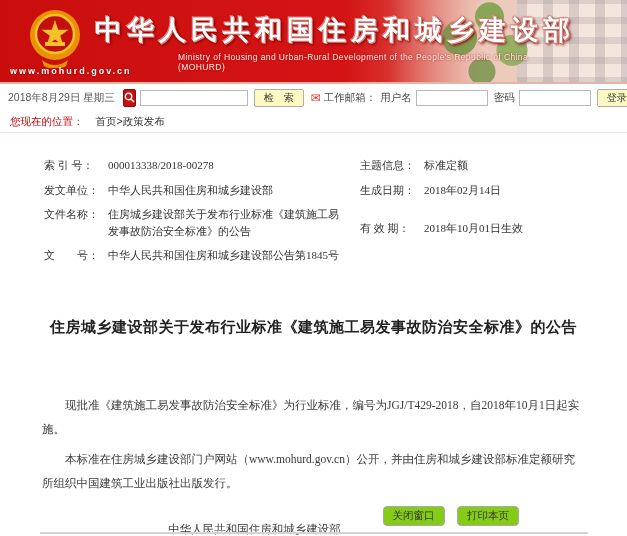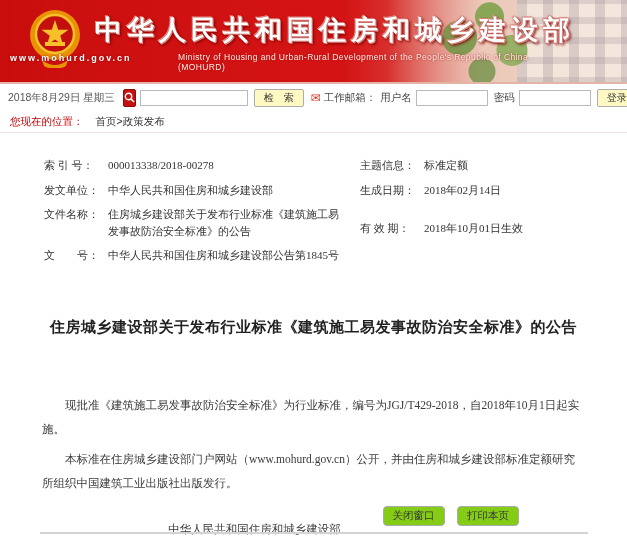--- a/index.html
+++ b/index.html
@@ -31,7 +31,7 @@
   .banner-sub { position:absolute; left:130px; top:52px; width:440px;
                 font-size:8.5px; color:#ffe9e4; letter-spacing:.4px;
                 text-shadow:0 0 2px #9b1515;padding-left:48px; }
-  .site-url { position:absolute; left:10px; top:53px; font-size:9px; font-weight:bold;
+  .site-url { position:absolute; left:10px; top:66px; font-size:9px; font-weight:bold;
               letter-spacing:2px; color:#fff; text-shadow:0 0 2px #7a0202; }
 
   

